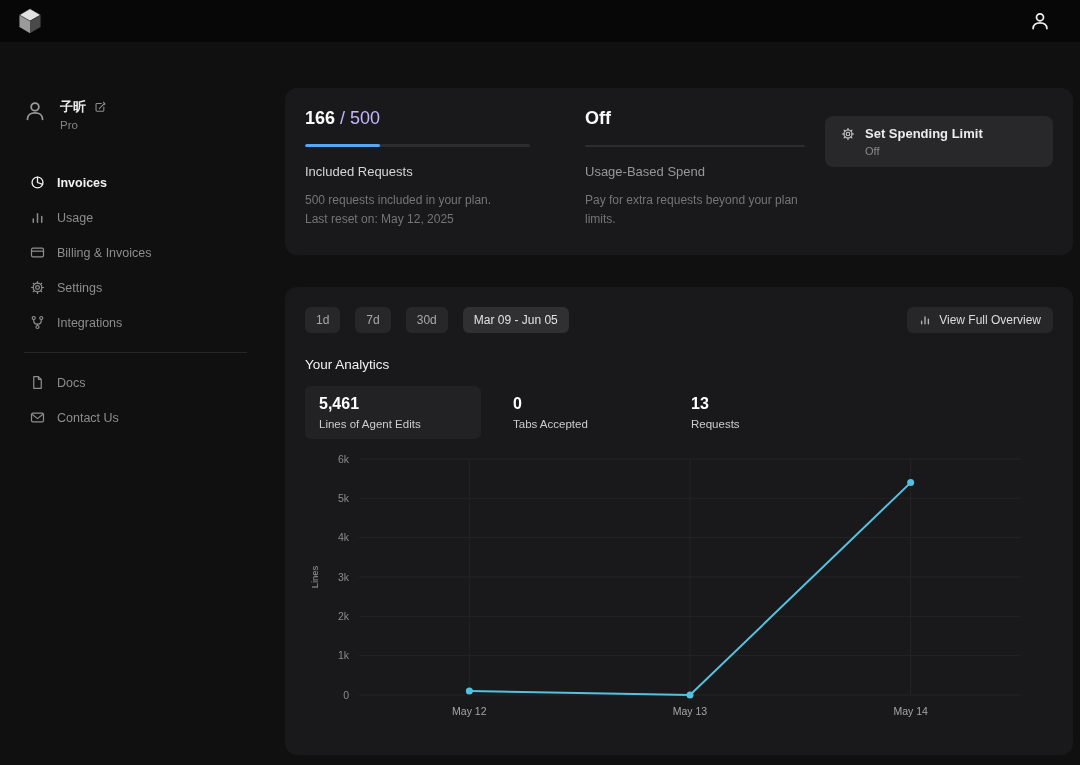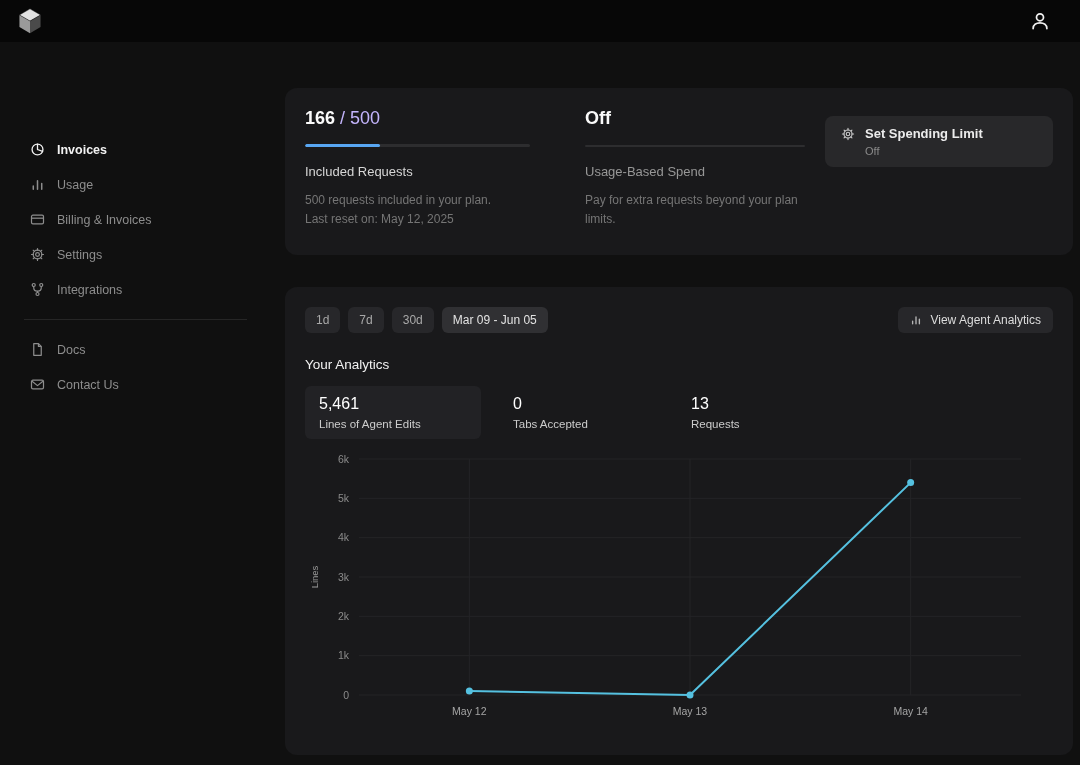--- a/index.html
+++ b/index.html
@@ -112,6 +112,26 @@
 
 <div class="layout">
   <aside class="sidebar">
+    <div class="user">
+      <span class="avatar">
+        <svg viewBox="0 0 16 16" width="22" height="22" fill="none" stroke="currentColor" stroke-width="1.3" stroke-linecap="round">
+          <circle cx="8" cy="5" r="2.8"></circle>
+          <path d="M2.5 14 c0-3 2.5-4.6 5.5-4.6 s5.5 1.6 5.5 4.6"></path>
+        </svg>
+      </span>
+      <div>
+        <div class="user-name-row">
+          <span class="user-name">子昕</span>
+          <span class="edit-ic">
+            <svg viewBox="0 0 16 16" width="13" height="13" fill="none" stroke="currentColor" stroke-width="1.3" stroke-linecap="round" stroke-linejoin="round">
+              <path d="M9 3 H3.8 a1.3 1.3 0 0 0 -1.3 1.3 v7 a1.3 1.3 0 0 0 1.3 1.3 h7 a1.3 1.3 0 0 0 1.3 -1.3 V7.5"></path>
+              <path d="M6.5 9.5 l6.5 -6.5 M11.5 1.5 l2 2 -1 1"></path>
+            </svg>
+          </span>
+        </div>
+        <div class="user-plan">Pro</div>
+      </div>
+    </div>
 
     <nav>
       <div class="nav-item active">

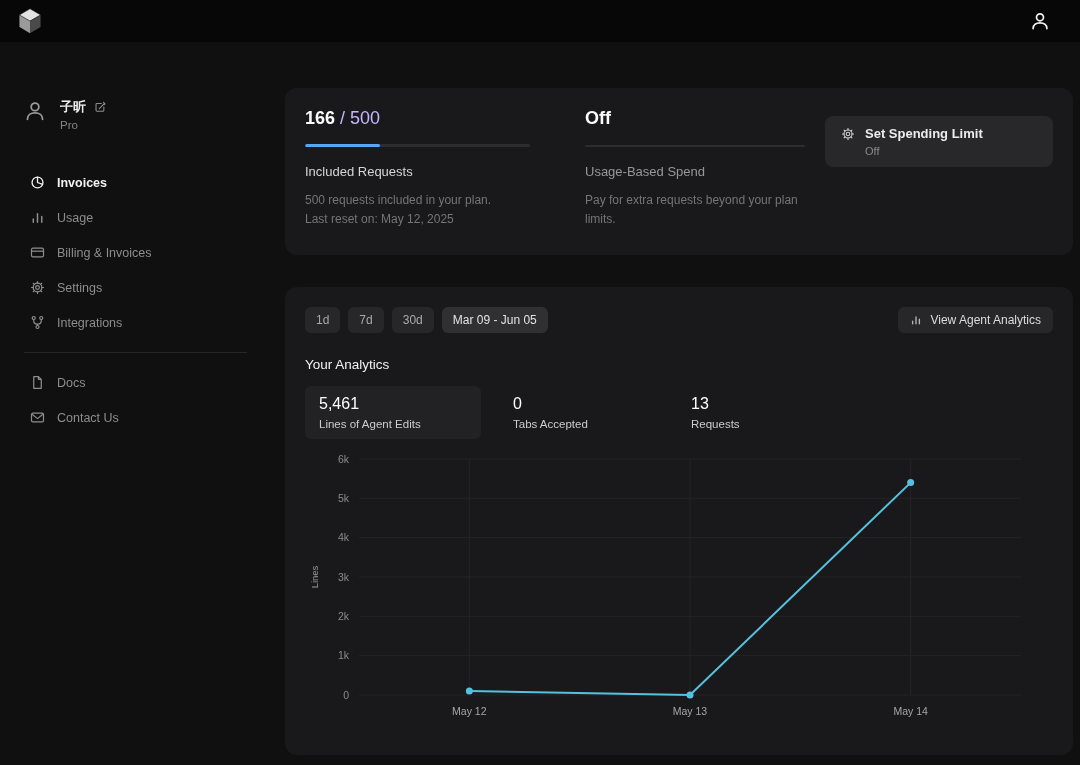--- a/index.html
+++ b/index.html
@@ -68,7 +68,7 @@
 
   
   .analytics-card { padding: 20px; height: 468px; }
-  .filters-row { display: flex; align-items: flex-start; gap: 8px; }
+  .filters-row { display: flex; align-items: flex-start; gap: 15px; }
   .chip {
     background: #27272a; color: #a8a8a8; font-size: 12px;
     padding: 6px 11px; border-radius: 6px; cursor: pointer; white-space: nowrap;

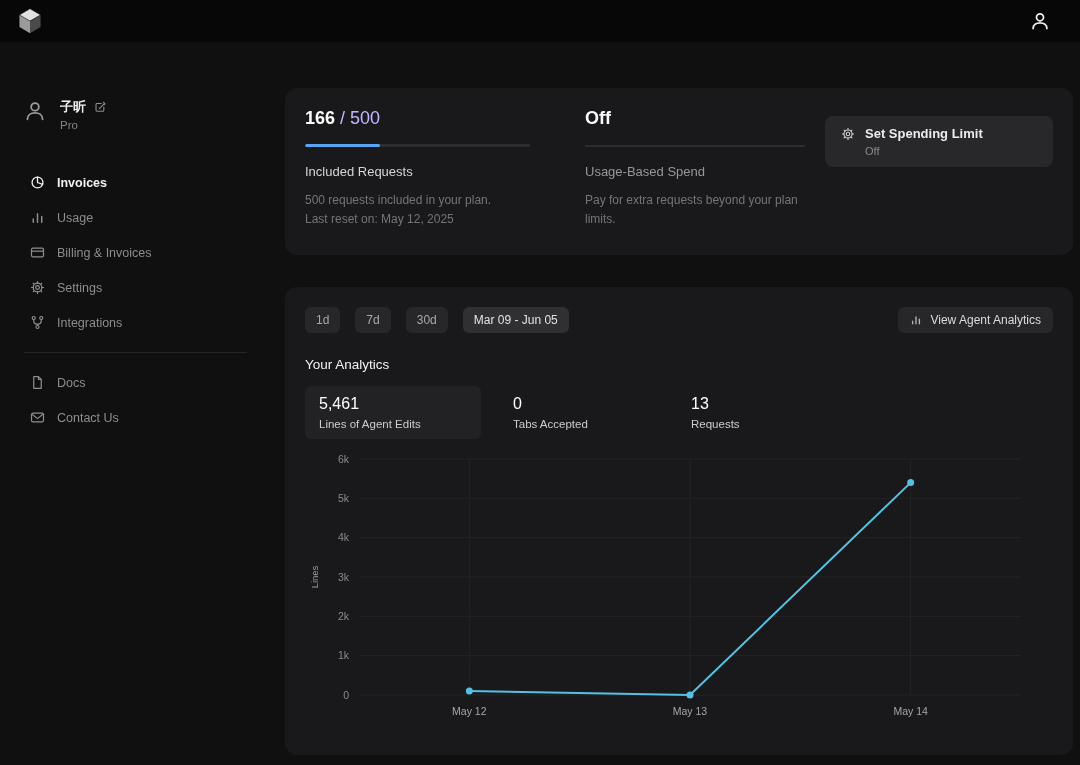--- a/index.html
+++ b/index.html
@@ -262,7 +262,7 @@
               <path d="M3.5 13 V9.5 M8 13 V4 M12.5 13 V7"></path>
             </svg>
           </span>
-          <span>View Agent Analytics</span>
+          <span>View Full Overview</span>
         </div>
       </div>
 

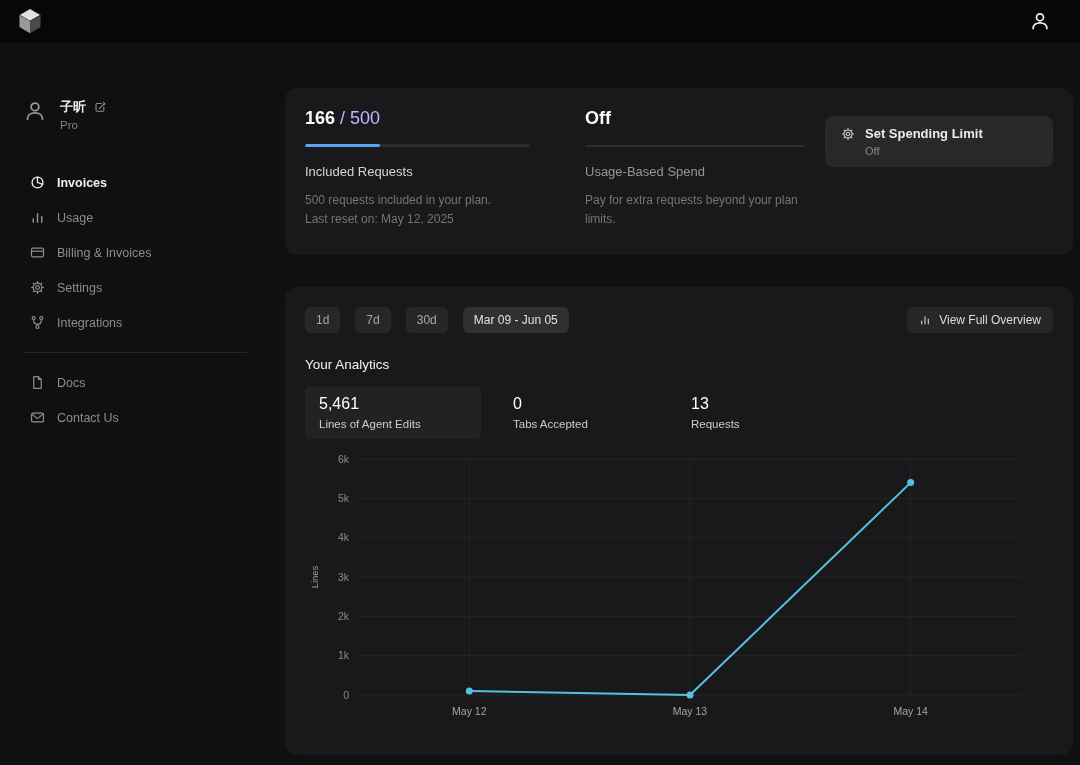--- a/index.html
+++ b/index.html
@@ -85,7 +85,7 @@
   .stats-row { margin-top: 14px; display: flex; gap: 18px; }
   .stat { padding: 9px 14px; border-radius: 6px; min-width: 160px; cursor: pointer; }
   .stat.highlighted { background: #222225; min-width: 176px; }
-  .stat-value { font-size: 16px; font-weight: 400; color: #ffffff; }
+  .stat-value { font-size: 16px; font-weight: 700; color: #ffffff; }
   .stat-label { font-size: 11.5px; color: #cccccc; margin-top: 5px; }
   .chart-wrap { margin-top: 12px; }
   svg text { font-family: "Liberation Sans", sans-serif; }

